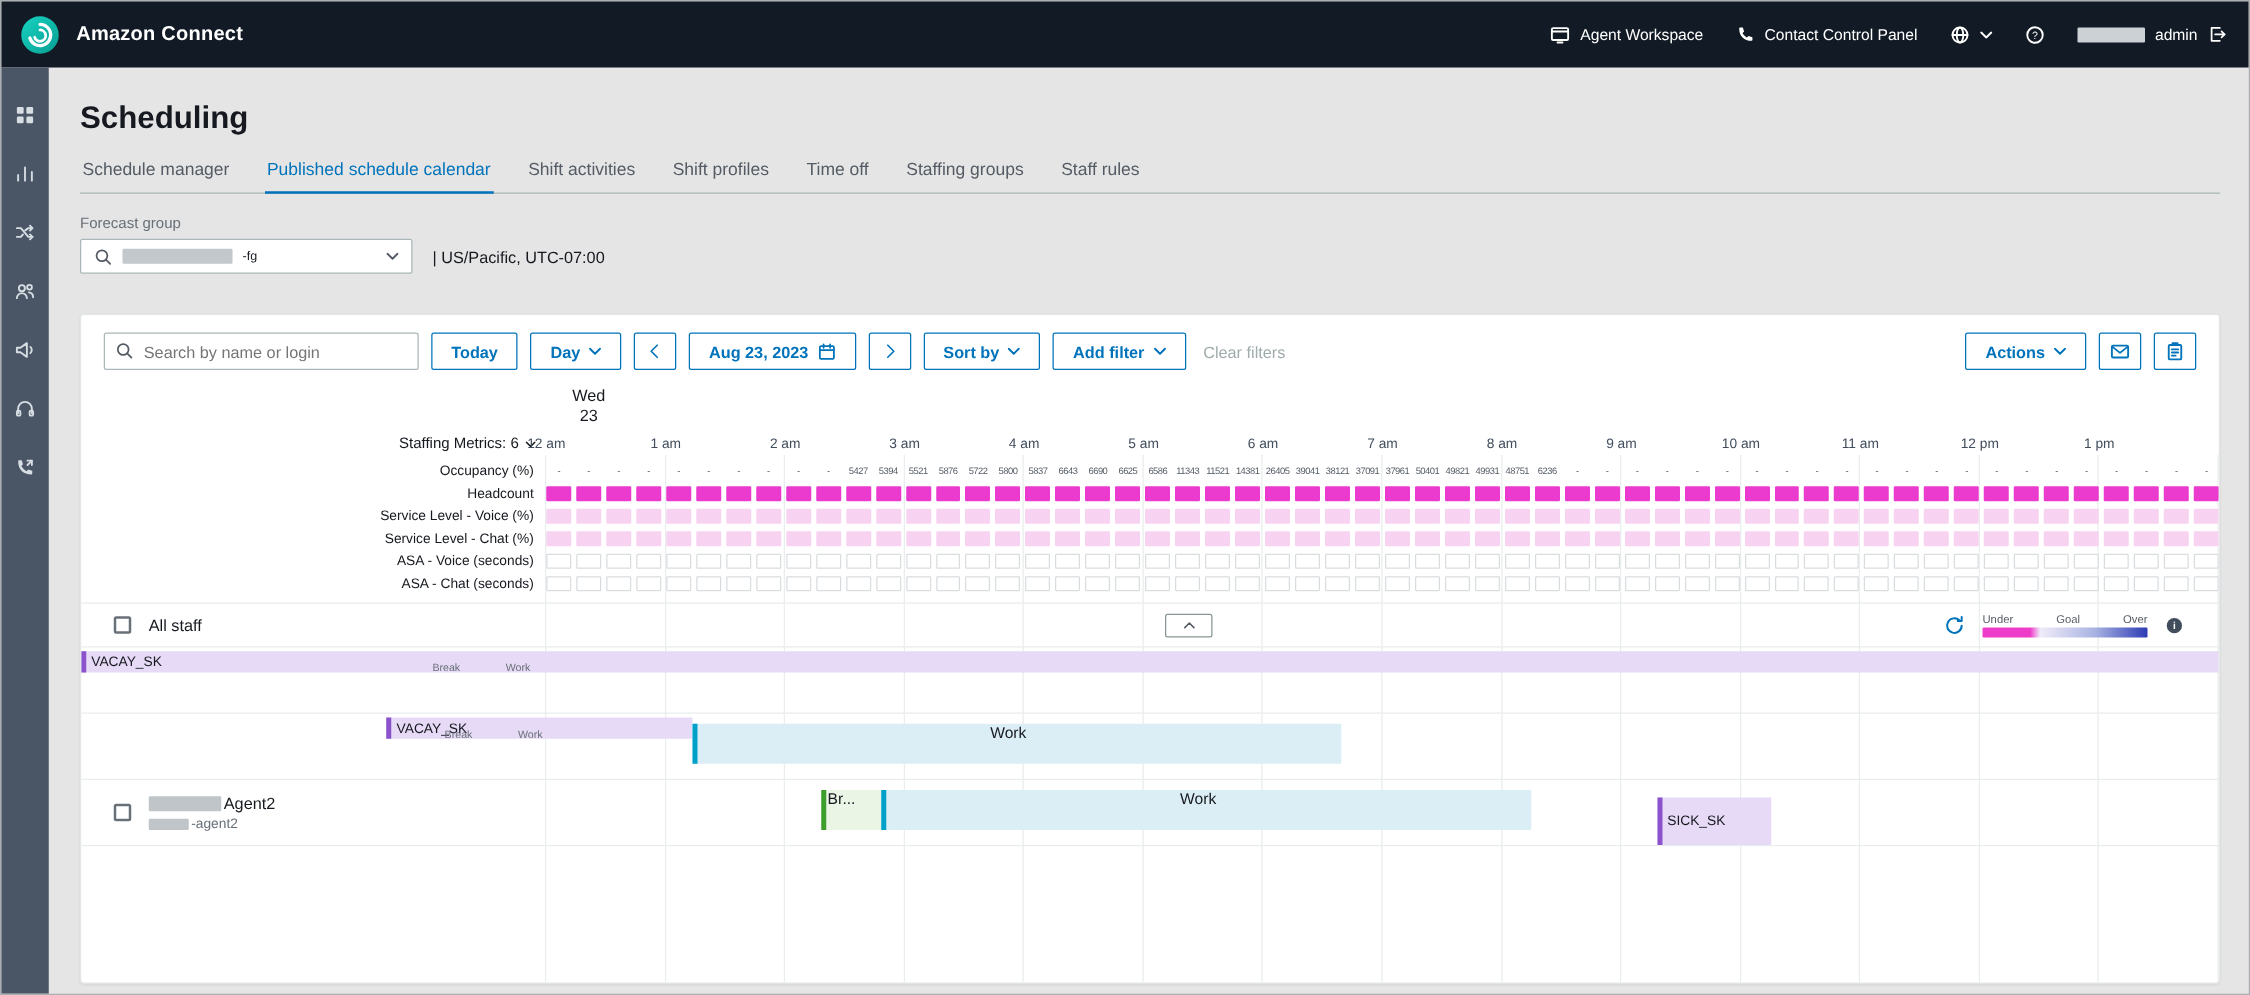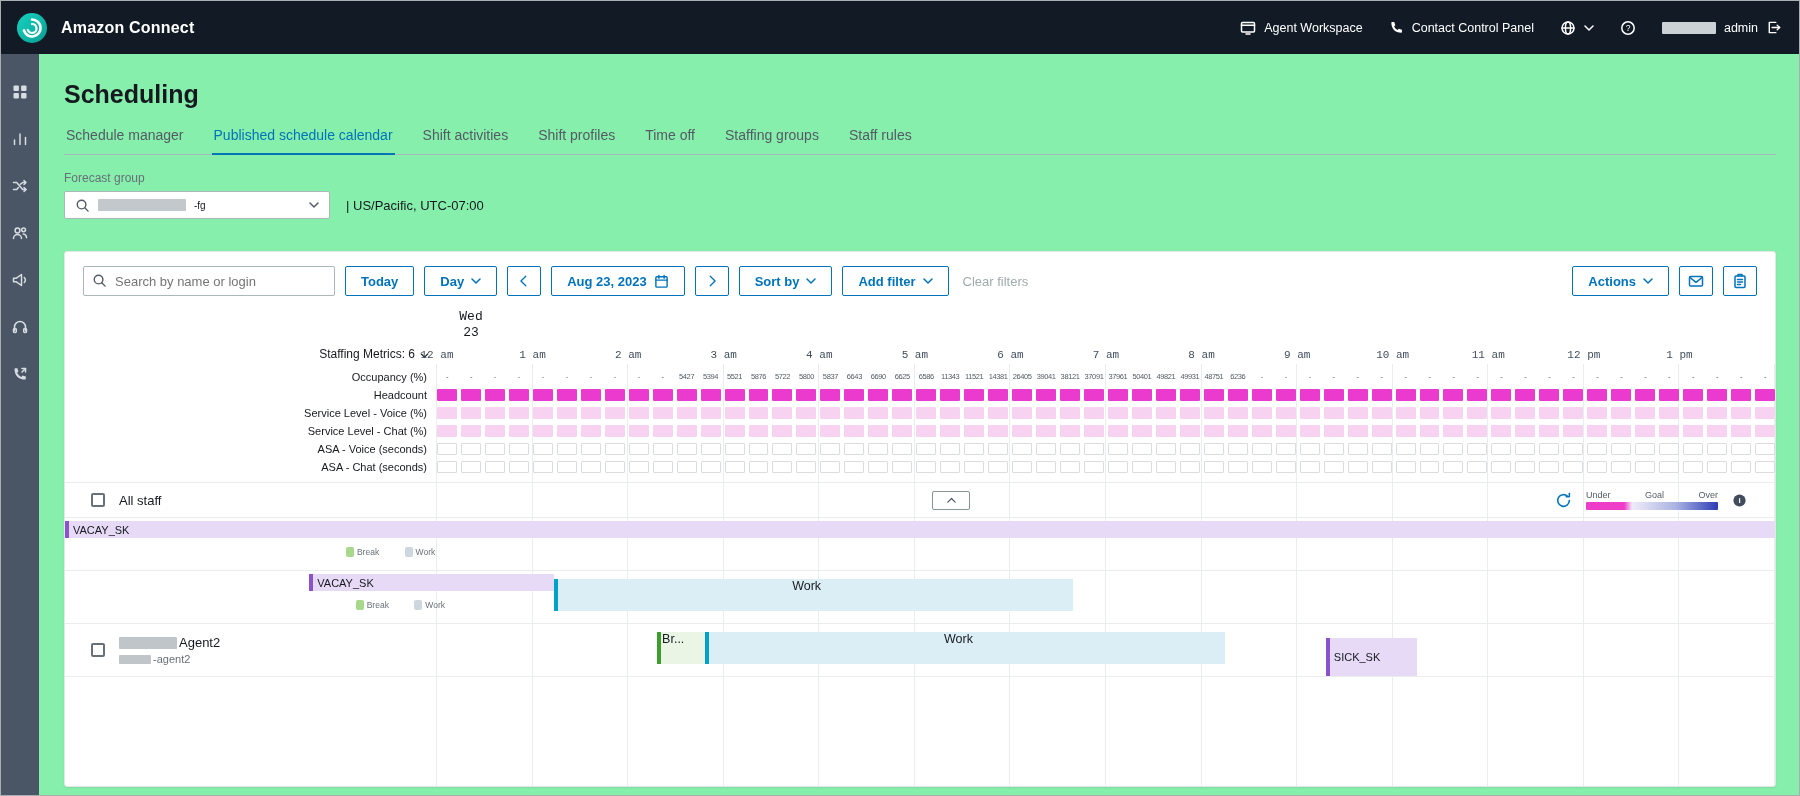--- a/index.html
+++ b/index.html
@@ -5,7 +5,7 @@
   *{box-sizing:border-box;margin:0;padding:0;}
   body{font-family:"Liberation Sans",sans-serif;background:#fff;width:1800px;height:796px;}
   [data-interactable="true"]{cursor:pointer;}
-  .screen{width:1800px;height:796px;border:1px solid #a9aeb3;display:flex;flex-direction:column;overflow:hidden;background:#86efac;justify-content:flex-end;}
+  .screen{width:1800px;height:796px;border:1px solid #a9aeb3;display:flex;flex-direction:column;overflow:hidden;background:#e5e5e5;justify-content:flex-end;}
 
   
   .topbar{height:53px;background:#121b25;display:flex;align-items:center;padding:0 18px 0 14px;color:#fff;flex:none;}

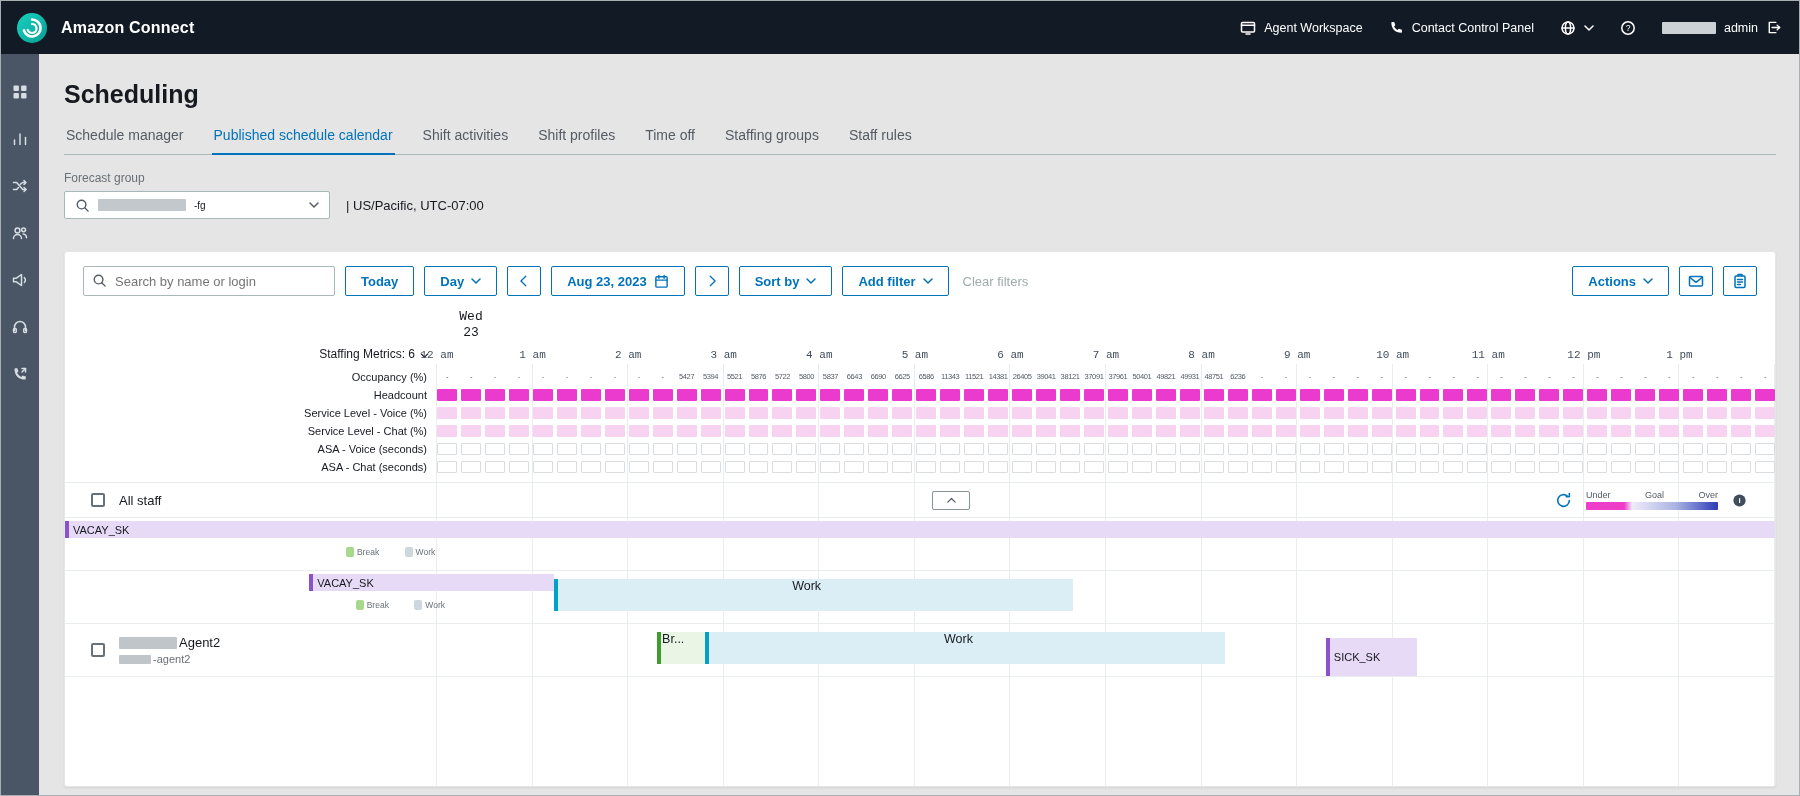--- a/index.html
+++ b/index.html
@@ -60,7 +60,7 @@
   .gl-line{position:absolute;top:0;bottom:0;width:1px;background:#eaeded;}
   .cal-row{display:flex;position:relative;z-index:1;flex:none;}
   .cal-left{width:372px;flex:none;}
-  .cal-right{flex:1;position:relative;min-width:0;font-family:Liberation Mono, monospace;}
+  .cal-right{flex:1;position:relative;min-width:0;}
   .day-head{height:34px;}
   .day-block{position:absolute;left:12px;top:1px;width:44px;text-align:center;font-size:13px;color:#16191f;line-height:16px;}
   .hours-row{height:22px;}

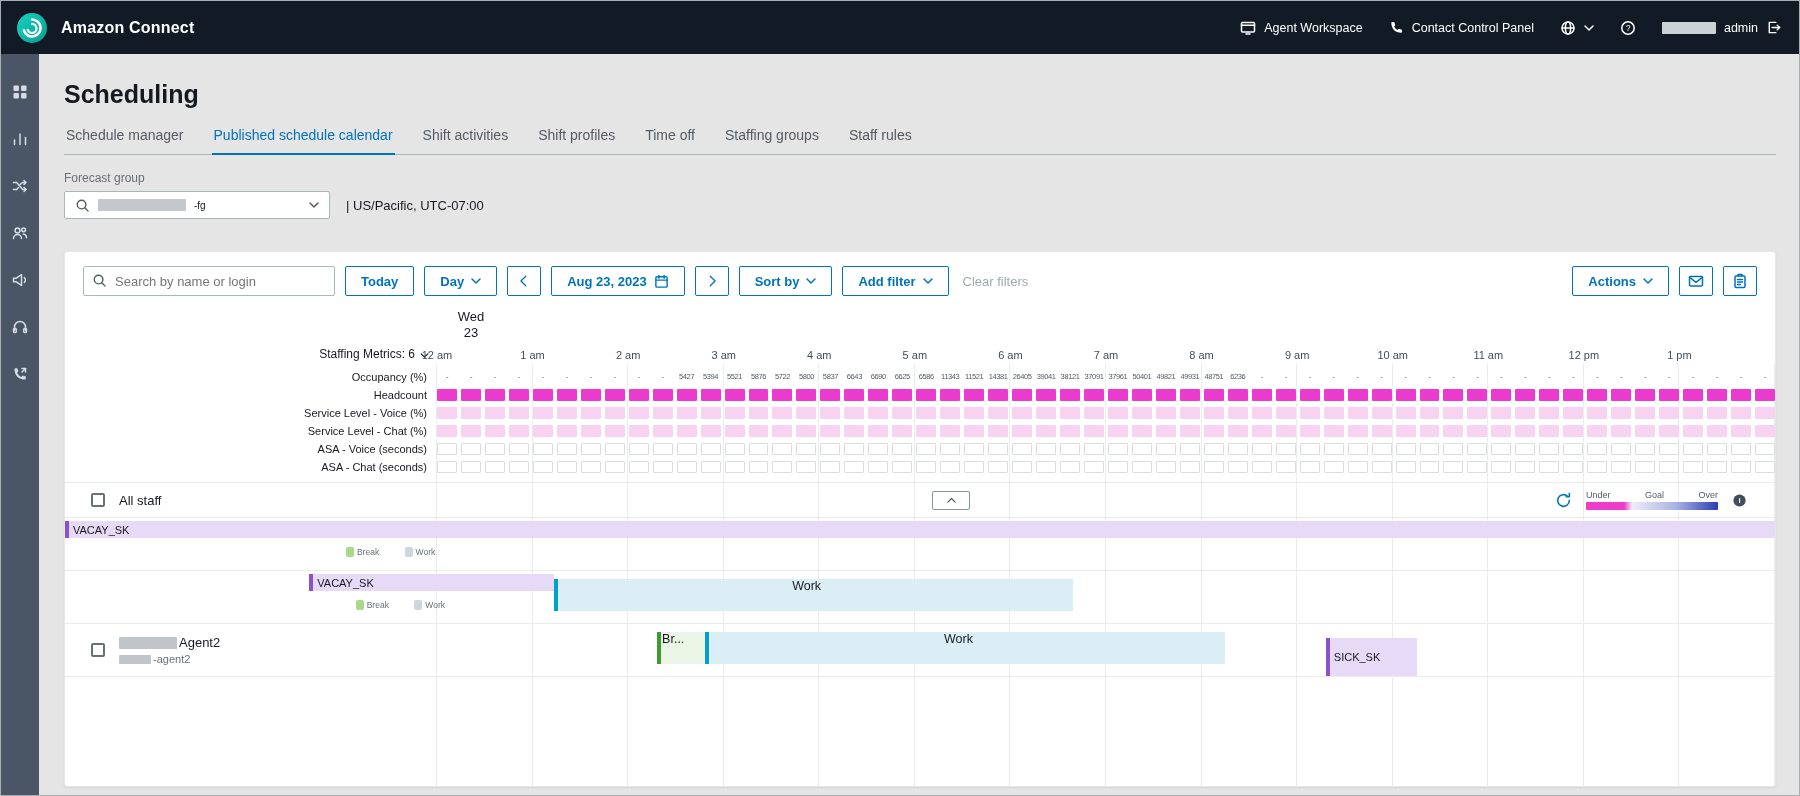--- a/index.html
+++ b/index.html
@@ -106,7 +106,7 @@
   .bar.top{top:3px;height:17px;}
   .bar.main{top:8px;height:32px;}
   .bar.mid{top:14px;height:38px;}
-  .chip{position:absolute;top:28px;height:11px;display:flex;align-items:center;gap:3px;font-size:8.5px;color:#687078;white-space:nowrap;}
+  .chip{position:absolute;top:8px;height:11px;display:flex;align-items:center;gap:3px;font-size:8.5px;color:#687078;white-space:nowrap;flex-direction:column;}
   .chip .sw{width:8px;height:10px;border-radius:2px;}
   .chip.break .sw{background:#a8d88c;}
   .chip.work .sw{background:#cdd7dd;}

